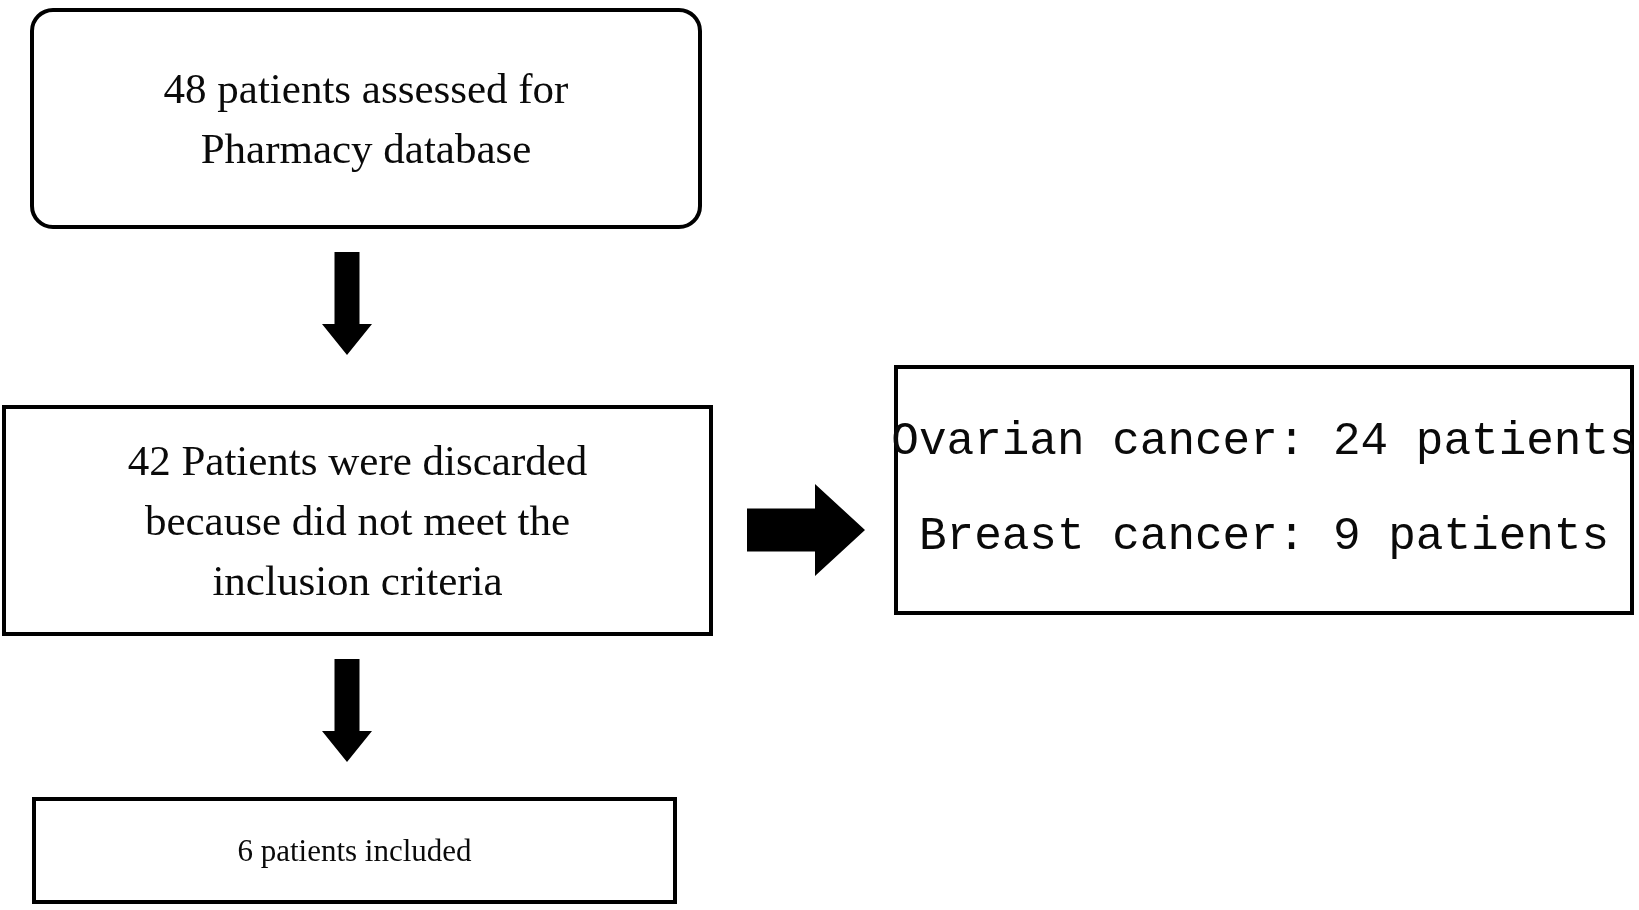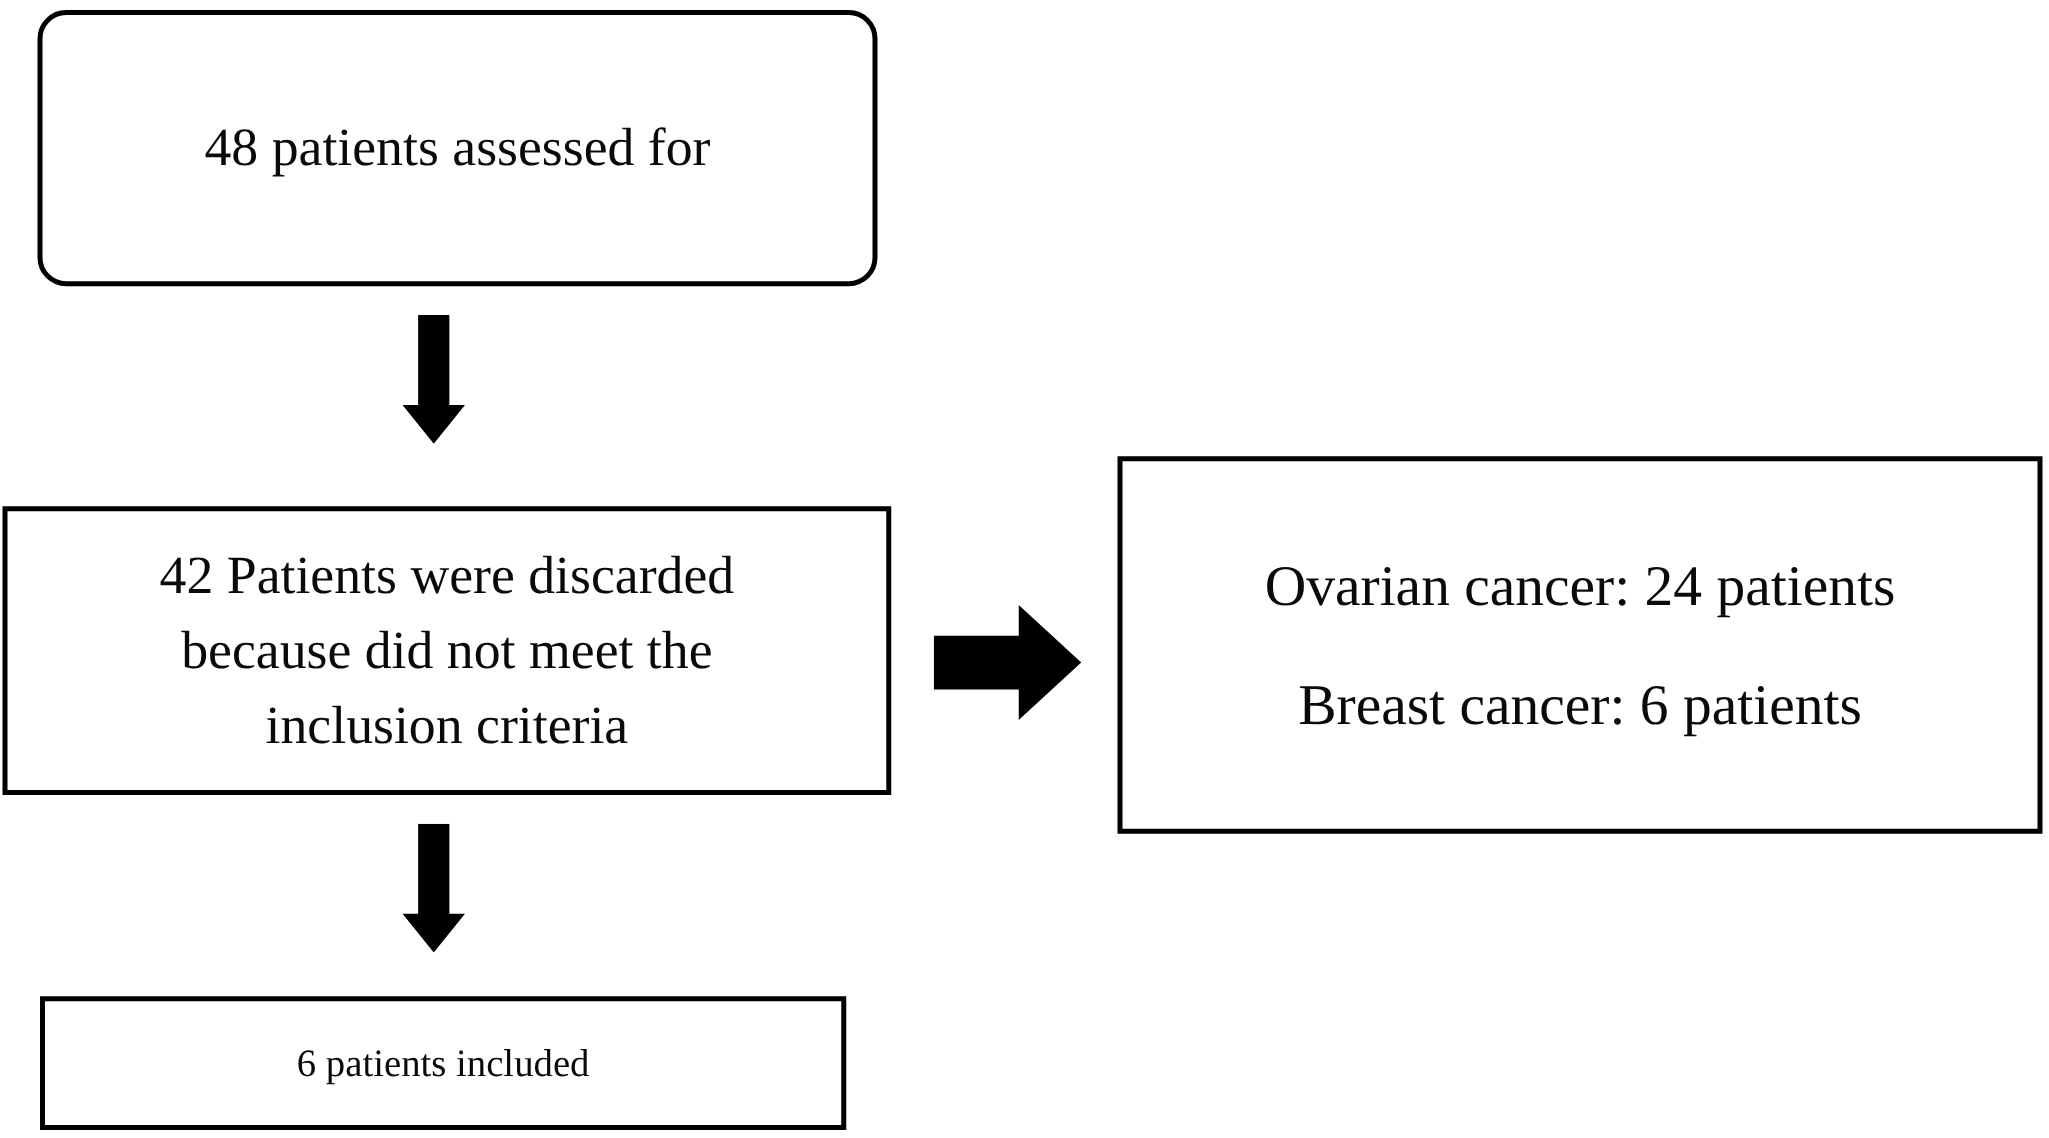--- a/index.html
+++ b/index.html
@@ -62,6 +62,7 @@
 
   <div class="flow-box" id="box-assessed">
     <div class="line">48 patients assessed for</div>
+    <div class="line">Pharmacy database</div>
   </div>
 
   <svg class="arrow" id="arrow-down-1" viewBox="0 0 50 103" preserveAspectRatio="none" aria-hidden="true">

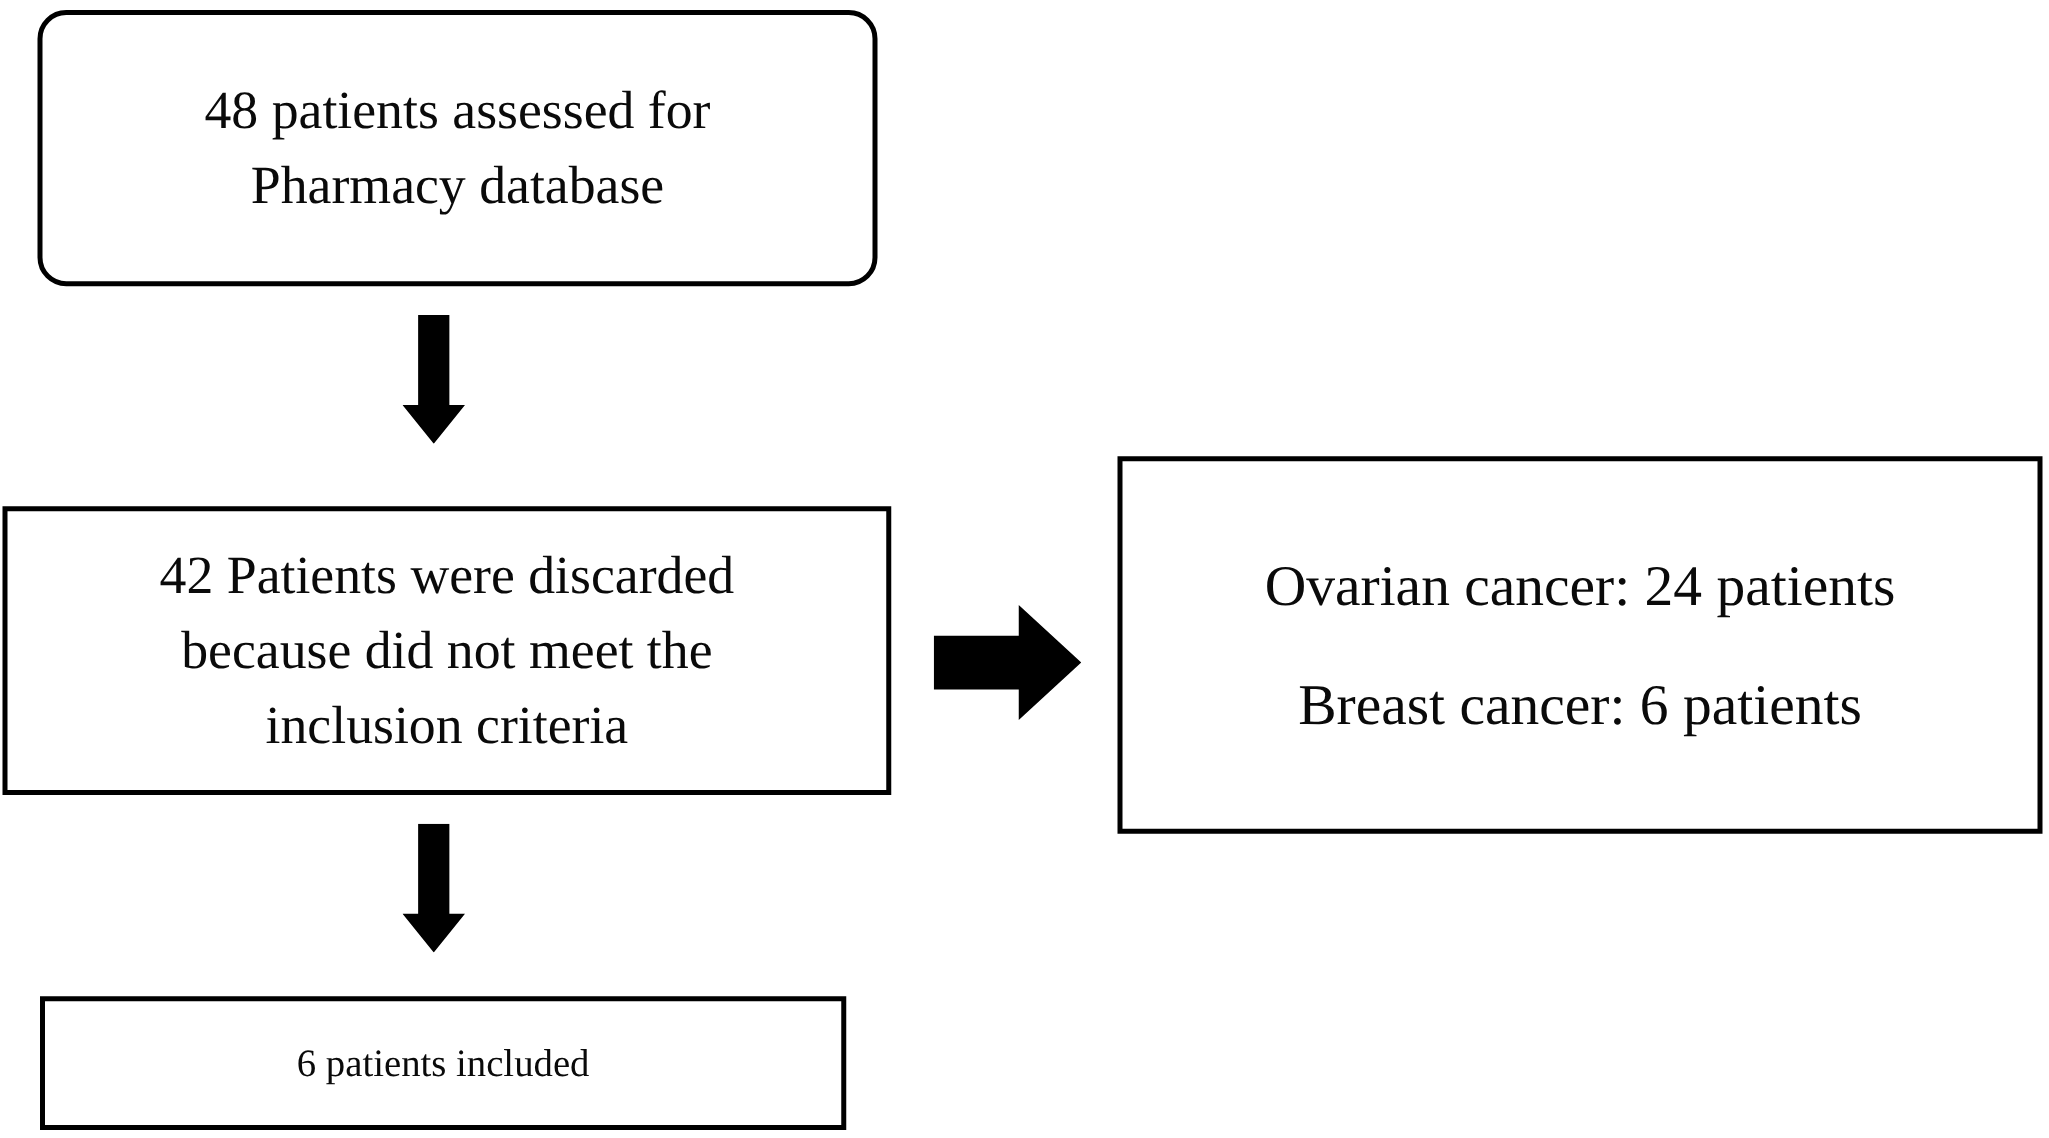--- a/index.html
+++ b/index.html
@@ -39,8 +39,8 @@
     font-size: 43px; line-height: 60px; text-align: right;
   }
   #box-breakdown {
-    left: 894px; top: 365px; width: 740px; height: 302px;
-    font-size: 46px; line-height: 95px;
+    left: 894px; top: 365px; width: 740px; height: 250px;
+    font-size: 46px; line-height: 95px; font-family: Liberation Mono, monospace;
   }
   #box-included {
     left: 32px; top: 797px; width: 645px; height: 107px;

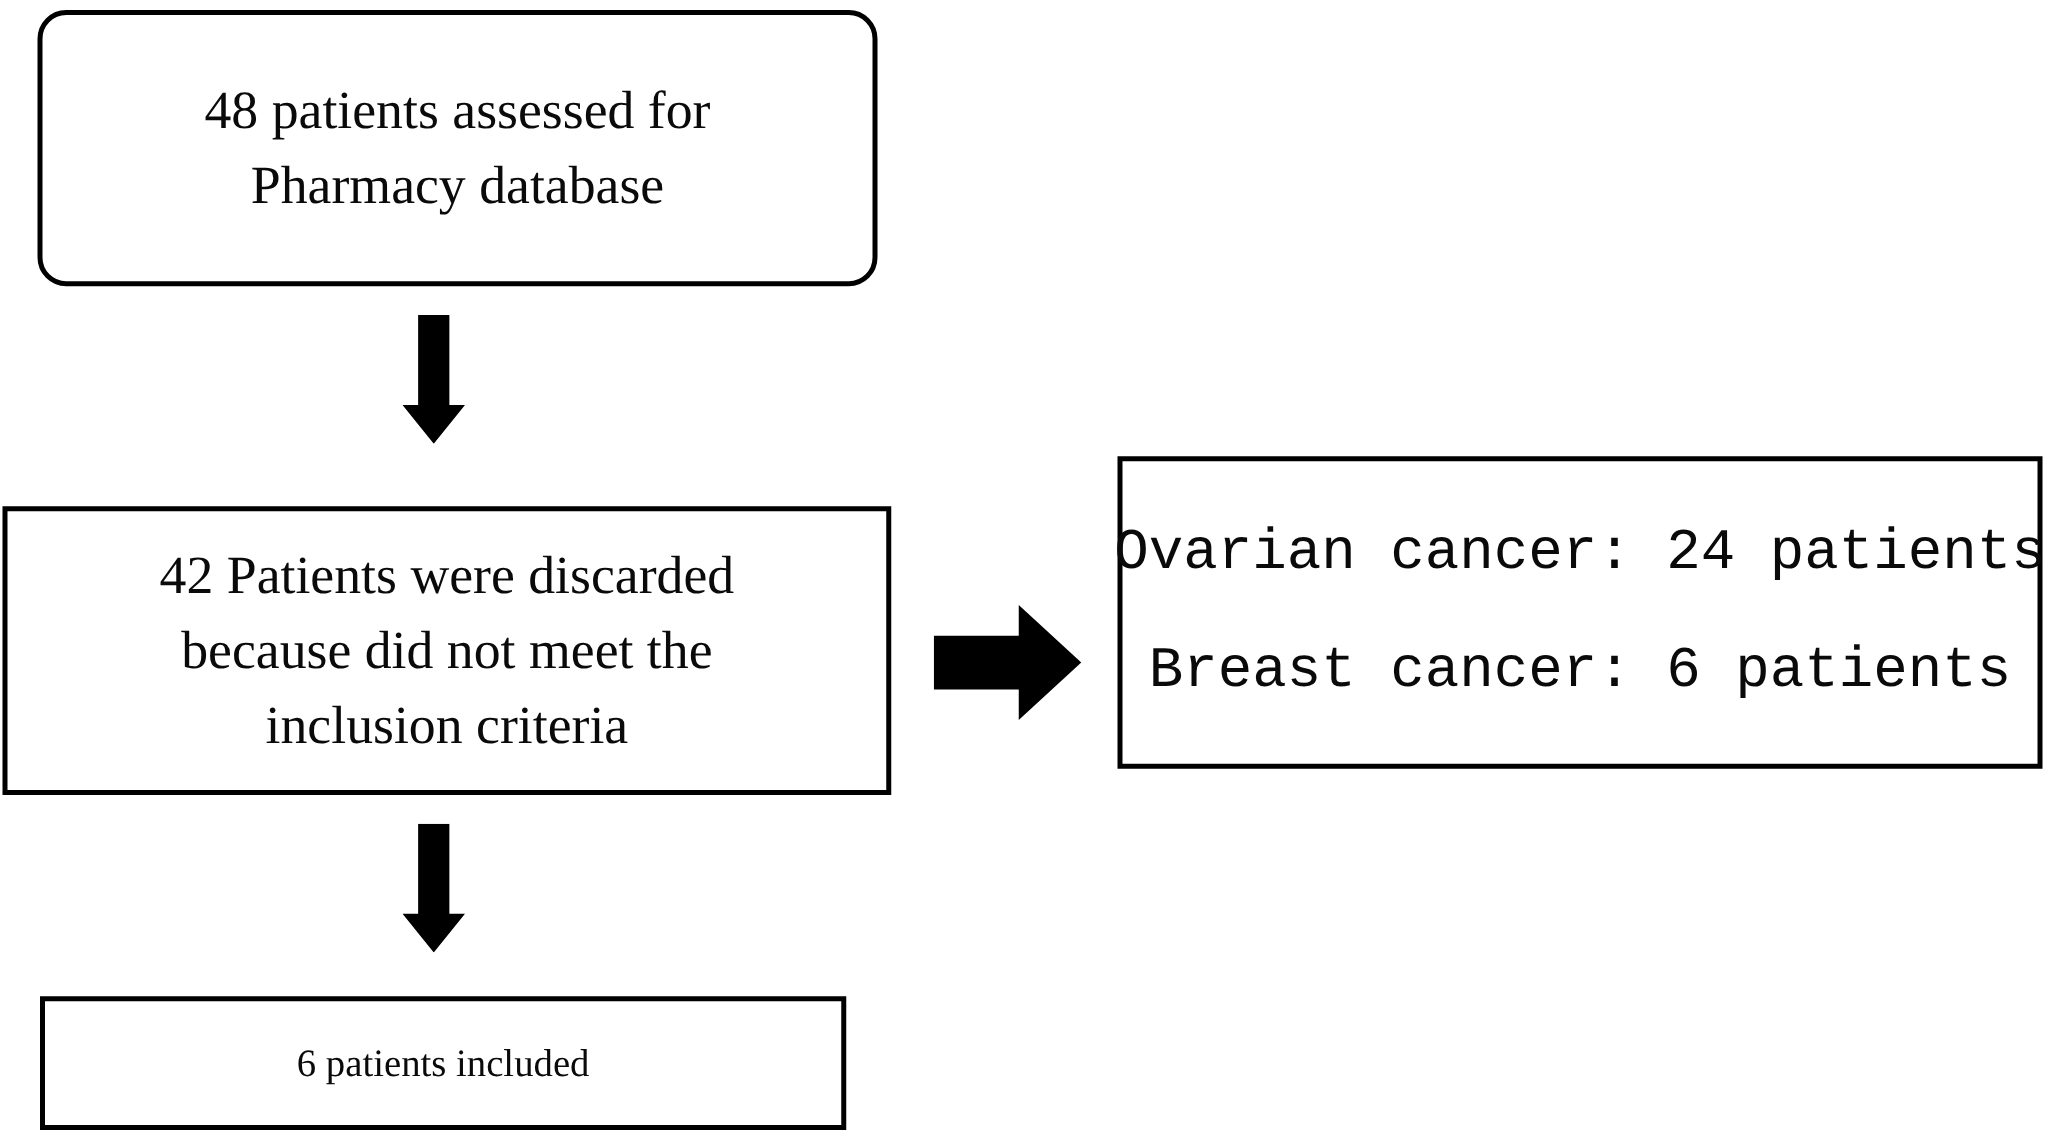--- a/index.html
+++ b/index.html
@@ -81,7 +81,7 @@
 
   <div class="flow-box" id="box-breakdown">
     <div class="line">Ovarian cancer: 24 patients</div>
-    <div class="line">Breast cancer: 6 patients</div>
+    <div class="line">Breast cancer: 9 patients</div>
   </div>
 
   <svg class="arrow" id="arrow-down-2" viewBox="0 0 50 103" preserveAspectRatio="none" aria-hidden="true">

